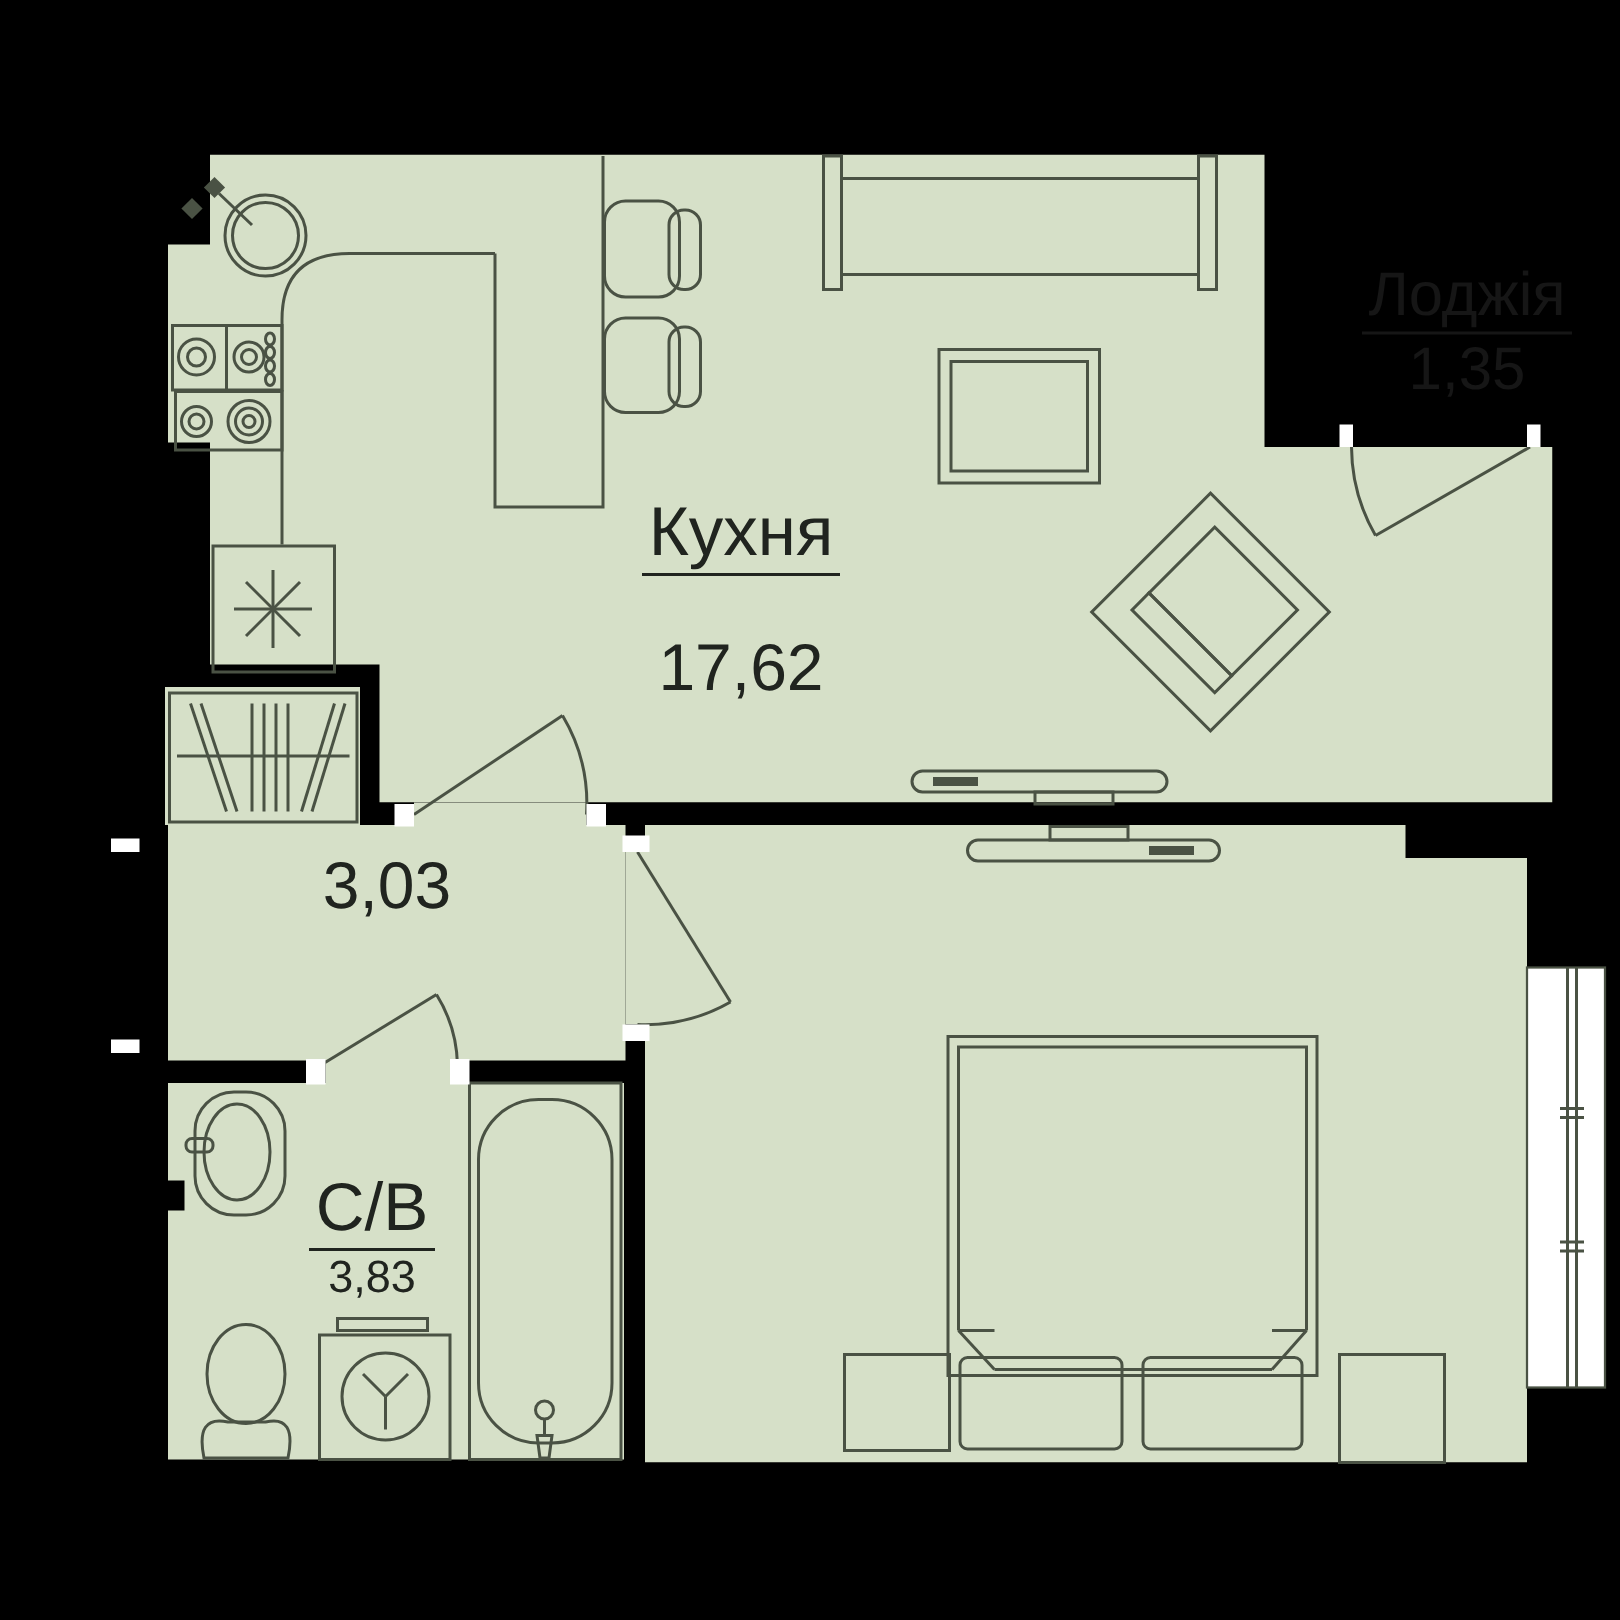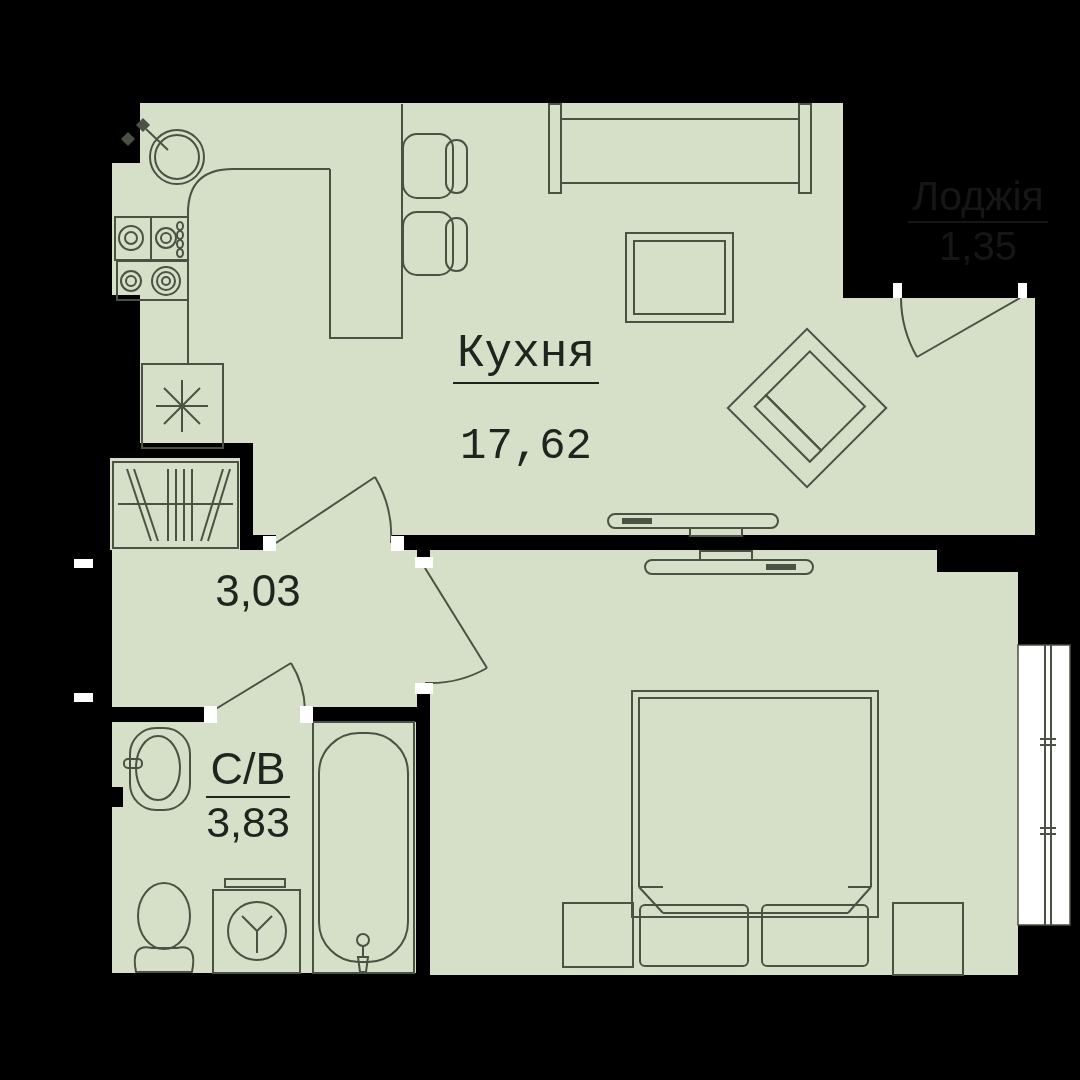--- a/index.html
+++ b/index.html
@@ -19,7 +19,7 @@
   .label{position:absolute;text-align:center;color:var(--label);line-height:1;}
   .label .nm{display:inline-block;border-bottom:2px solid var(--label);padding:0 4px 5px 4px;}
   .label .ar{display:block;margin-top:3px;}
-  .lbl-kitchen{left:416px;top:331px;width:220px;font-size:46px;font-family:Liberation Mono, monospace;}
+  .lbl-kitchen{left:384px;top:331px;width:220px;font-size:46px;}
   .lbl-kitchen .ar{font-size:44px;margin-top:40px;}
   .lbl-hall{left:110px;top:566px;width:296px;font-size:45px;}
   .lbl-hall .ar{font-size:44px;}

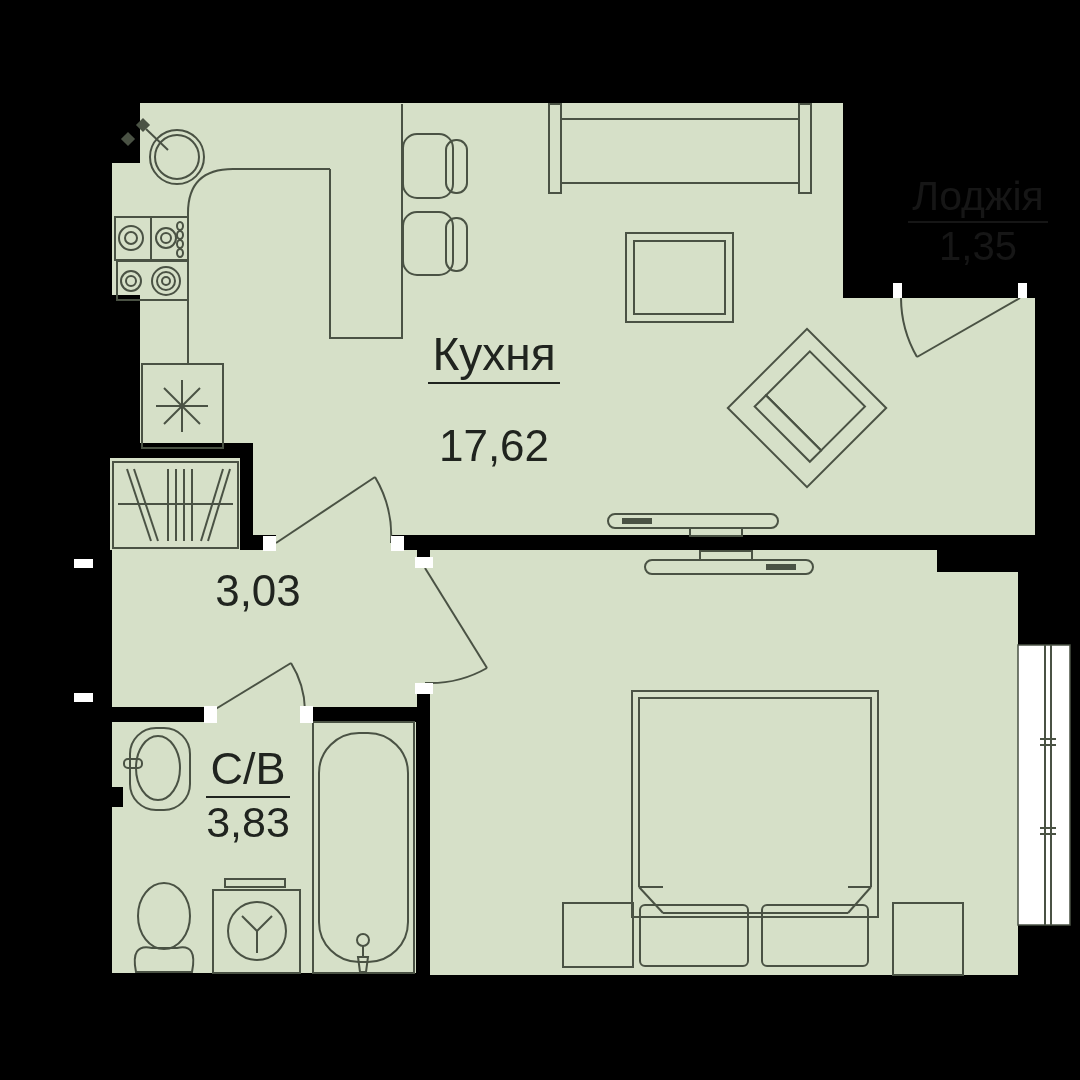--- a/index.html
+++ b/index.html
@@ -23,7 +23,7 @@
   .lbl-kitchen .ar{font-size:44px;margin-top:40px;}
   .lbl-hall{left:110px;top:566px;width:296px;font-size:45px;}
   .lbl-hall .ar{font-size:44px;}
-  .lbl-bath{left:178px;top:746px;width:140px;font-size:45px;text-align:center;}
+  .lbl-bath{left:178px;top:782px;width:140px;font-size:45px;text-align:center;}
   .lbl-bath .ar{font-size:43px;}
   .lbl-bed{left:428px;top:766px;width:212px;font-size:47px;}
   .lbl-bed .ar{font-size:45px;}

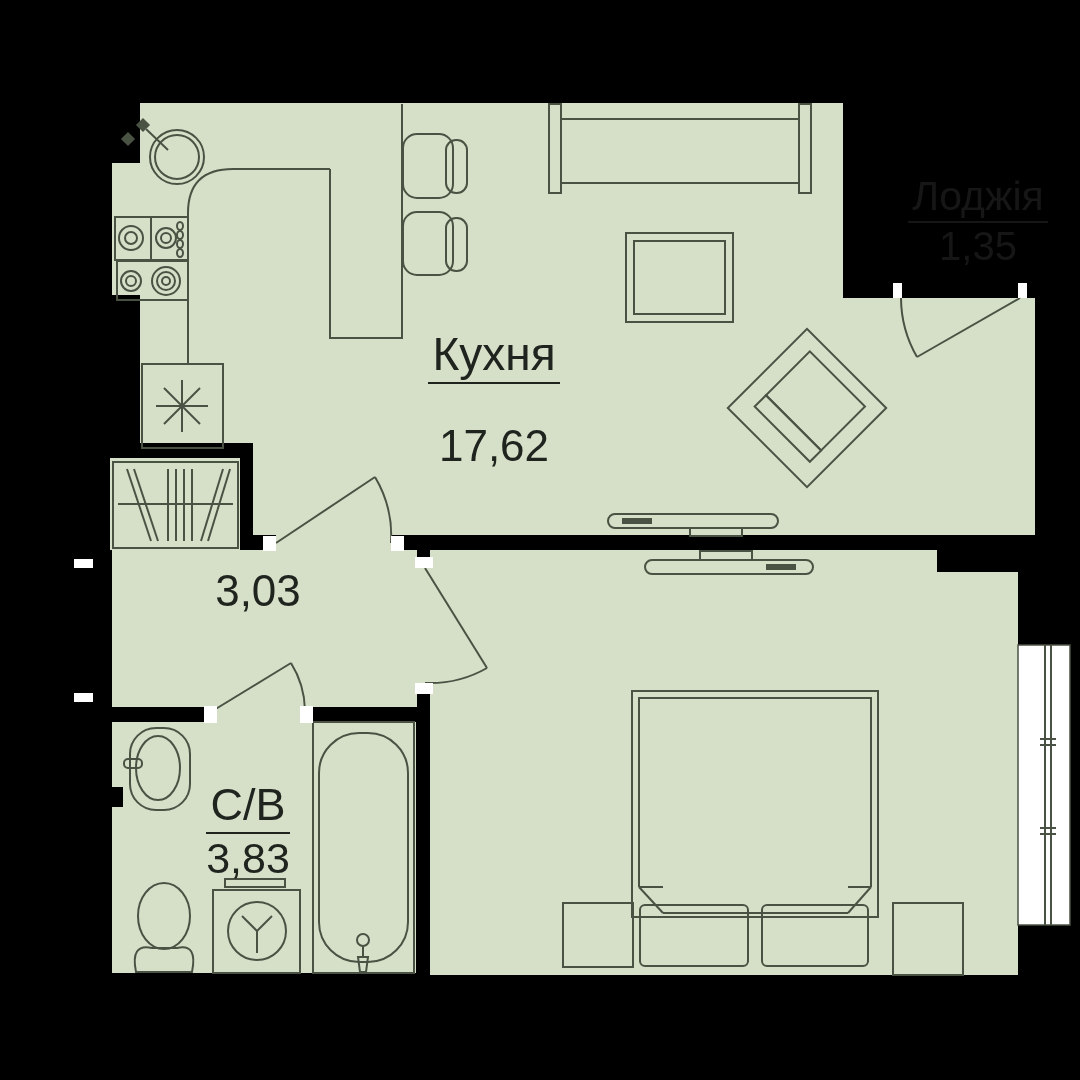--- a/index.html
+++ b/index.html
@@ -24,7 +24,7 @@
   .lbl-hall{left:110px;top:566px;width:296px;font-size:45px;}
   .lbl-hall .ar{font-size:44px;}
   .lbl-bath{left:178px;top:782px;width:140px;font-size:45px;text-align:center;}
-  .lbl-bath .ar{font-size:43px;}
+  .lbl-bath .ar{font-size:30px;}
   .lbl-bed{left:428px;top:766px;width:212px;font-size:47px;}
   .lbl-bed .ar{font-size:45px;}
   .lbl-loggia{left:886px;top:176px;width:184px;font-size:41px;color:var(--loggia_label);}

